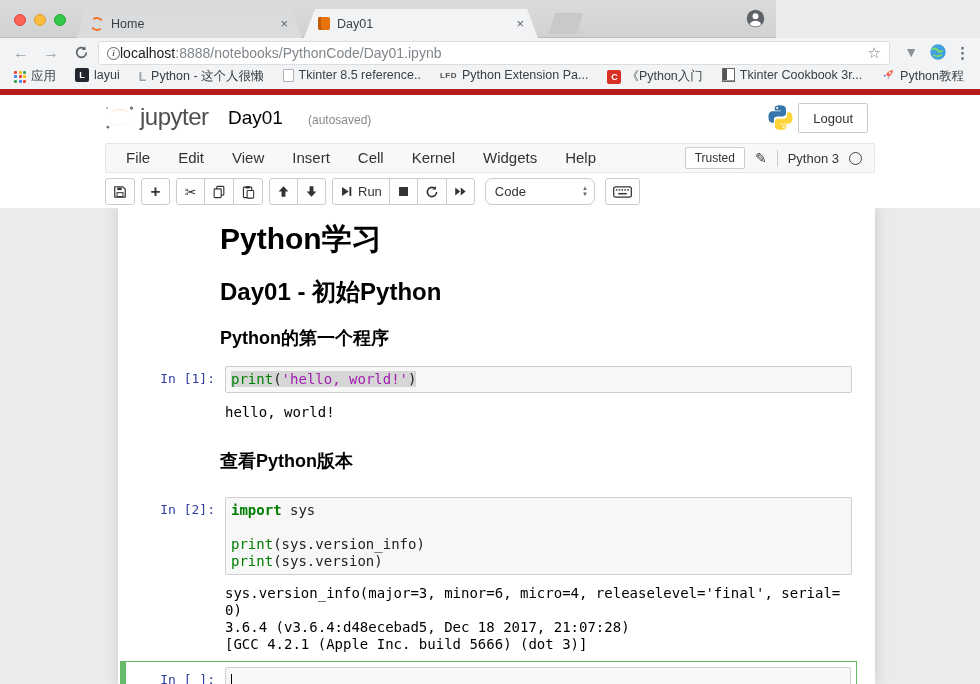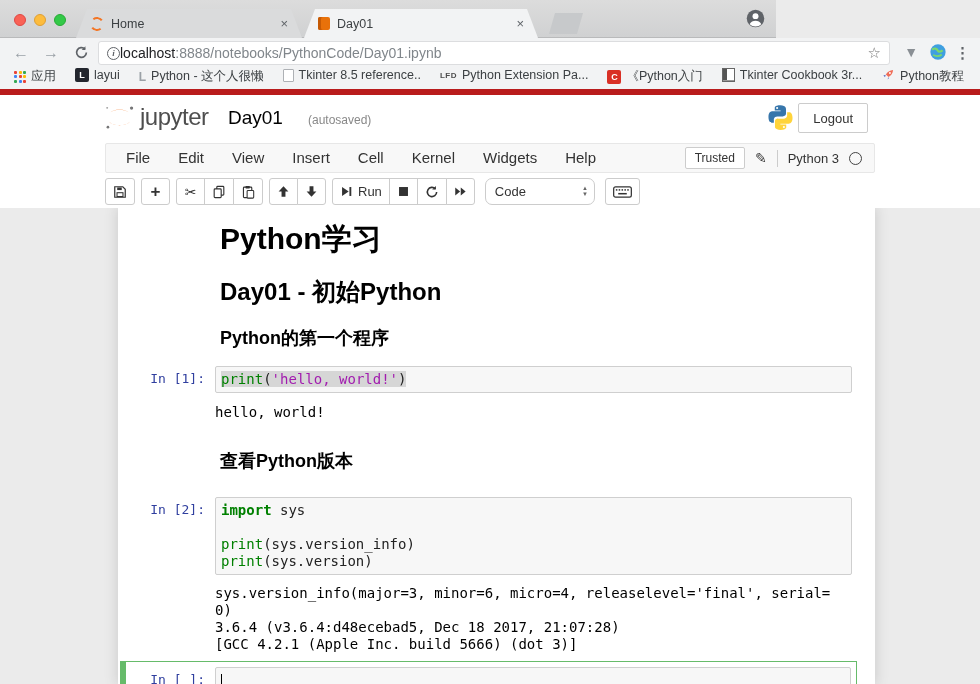--- a/index.html
+++ b/index.html
@@ -114,7 +114,7 @@
   .npage h3 { font-size:18px; line-height:22px; color:#000; margin-left:102px; }
   .h3a { margin-top:21px; }
   .h3b { margin-top:29px; }
-  .crow { display:flex; align-items:flex-start; }
+  .crow { display:flex; align-items:flex-start;margin-left:10px; }
   .prompt { width:97px; flex:none; text-align:right; padding:5px 10px 0 0;
     font-family:"DejaVu Sans Mono",monospace; font-size:13px; color:#303F9F; white-space:pre; }
   .codebox { flex:1; margin-right:23px; background:#f7f7f7; border:1px solid #cfcfcf;

